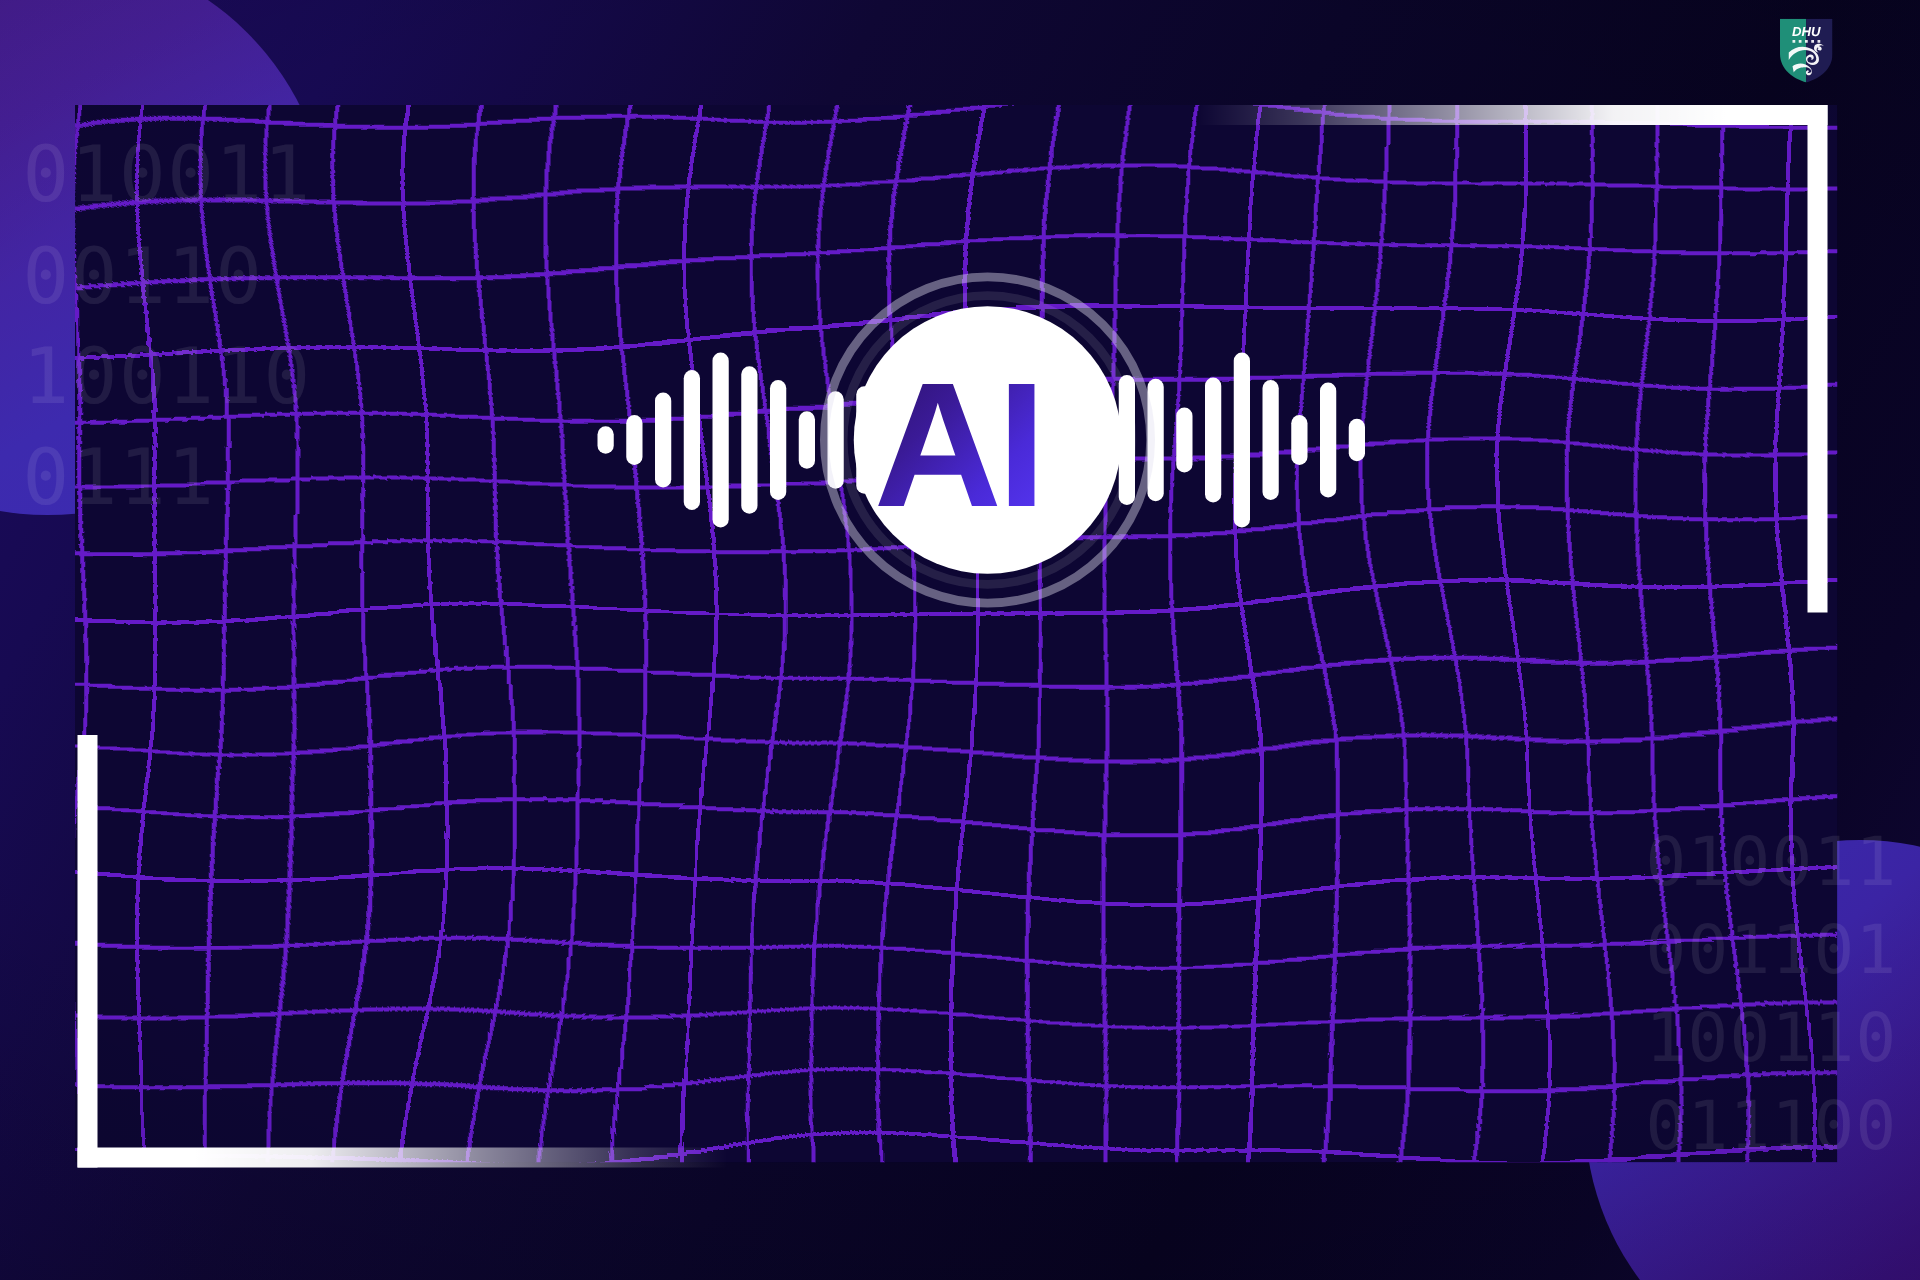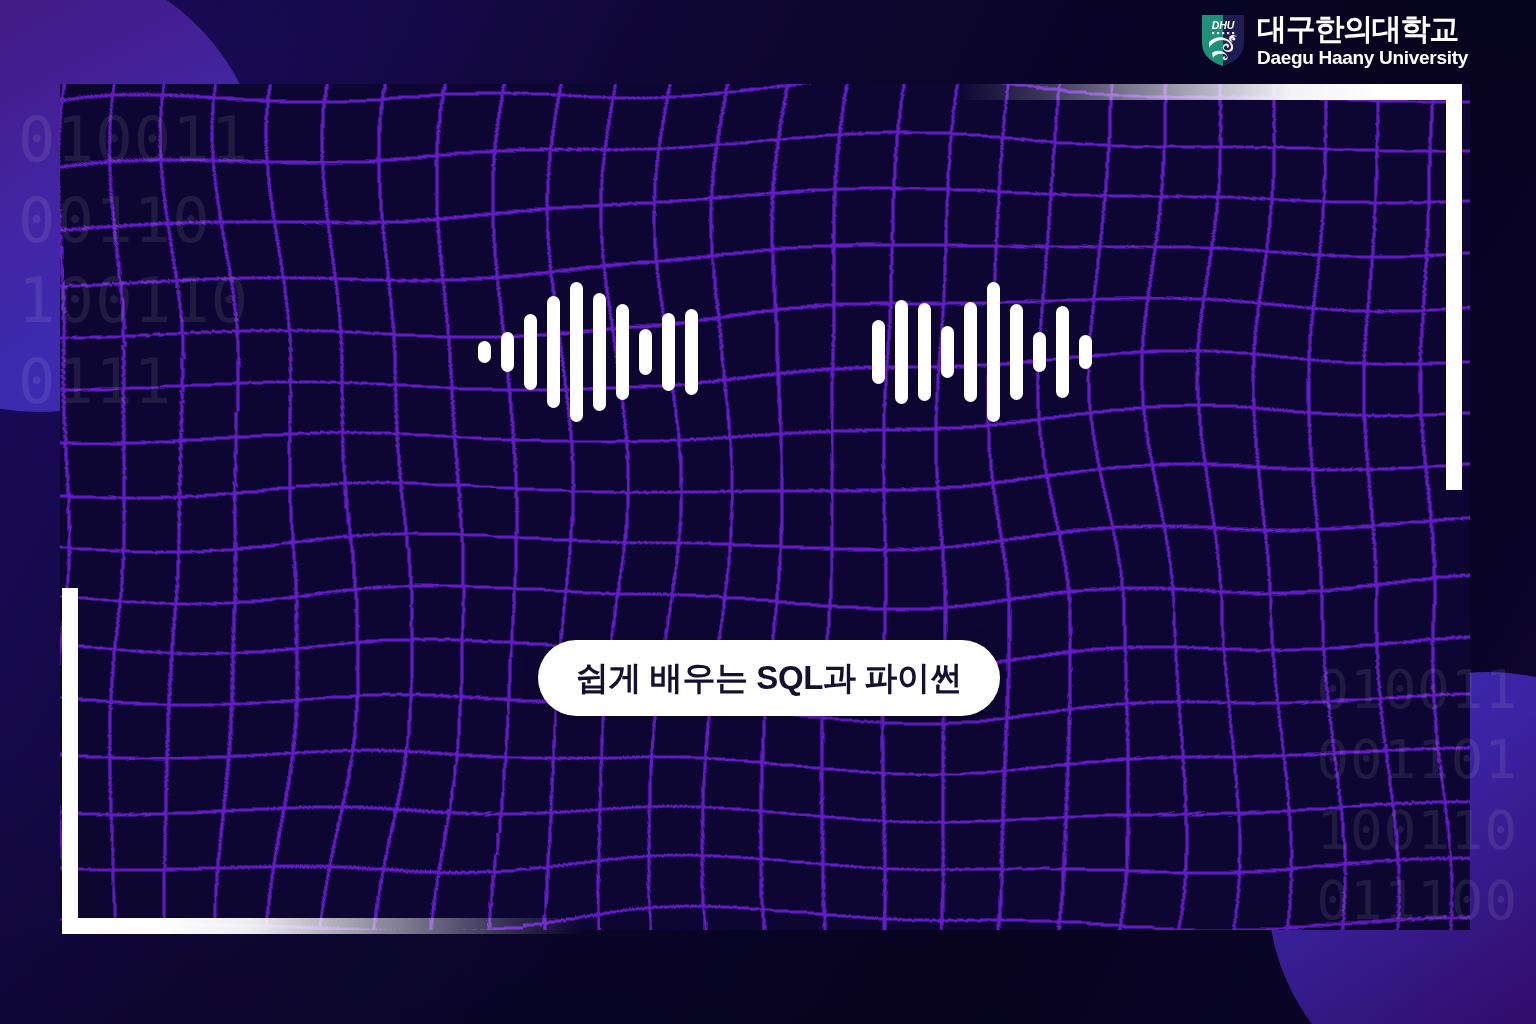--- a/index.html
+++ b/index.html
@@ -416,10 +416,6 @@
         </g>
       </svg>
     </span>
-    <span class="logo-words">
-      <span class="logo-ko">대구한의대학교</span>
-      <span class="logo-en">Daegu Haany University</span>
-    </span>
   </div>
 
 </div>

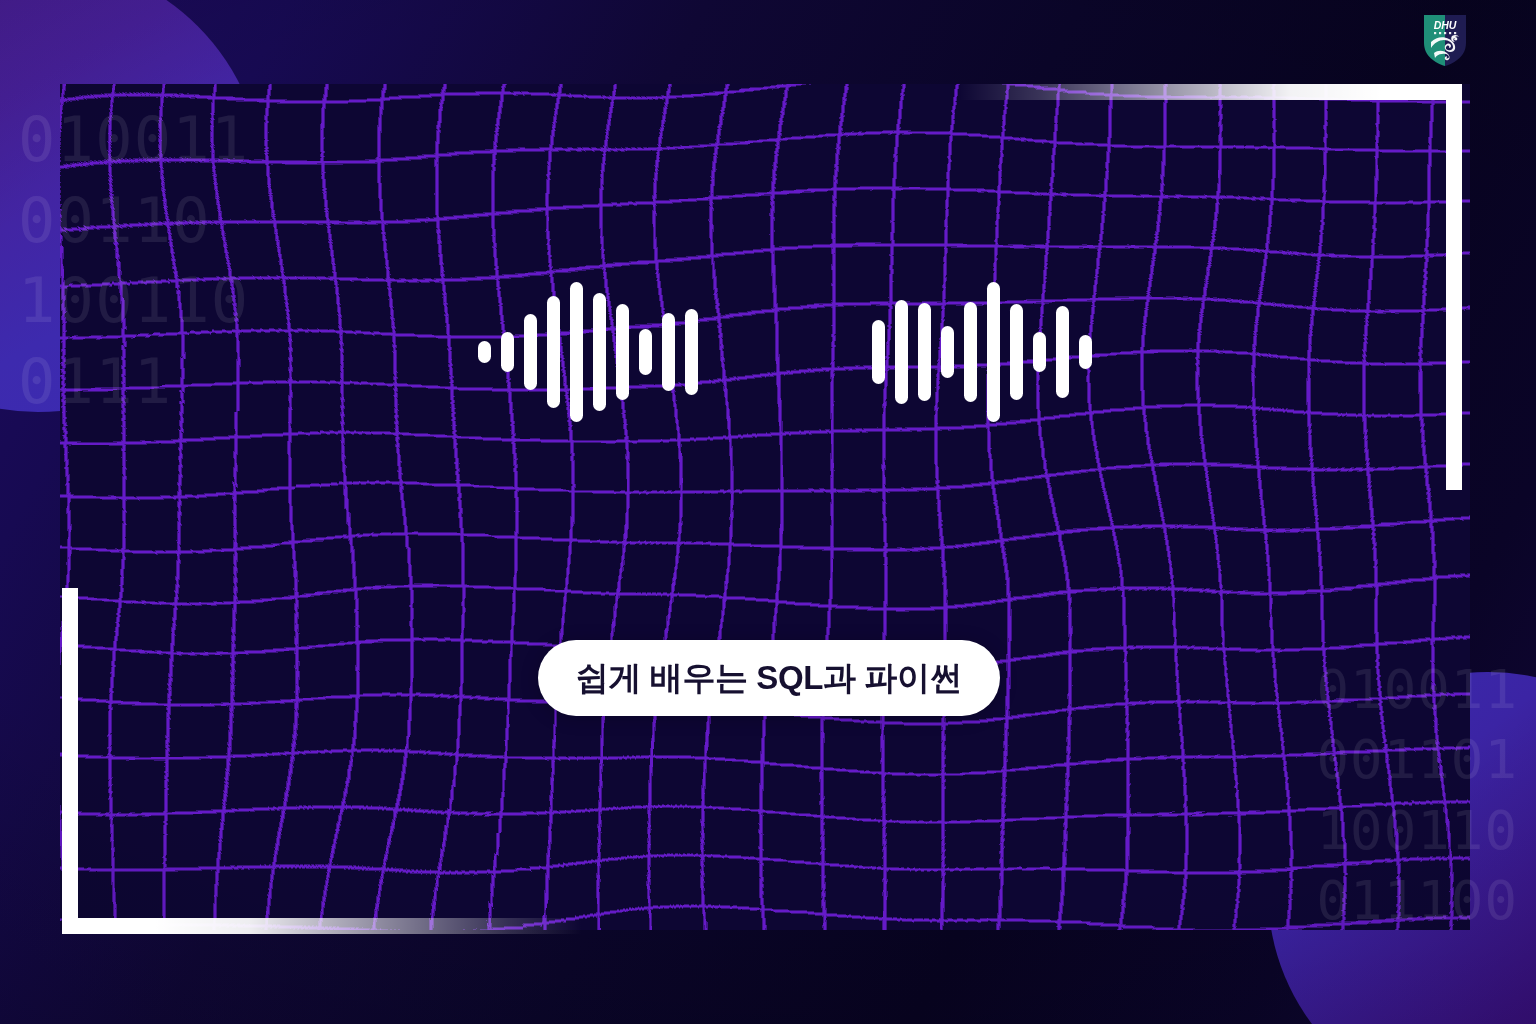--- a/index.html
+++ b/index.html
@@ -382,6 +382,23 @@
       <span style="height: 34px;"></span>
     </div>
 
+  <div class="ai-badge">
+    <div class="ai-ring-outer"></div>
+    <div class="ai-ring-inner"></div>
+    <div class="ai-disc">
+      <svg width="182" height="120" viewBox="0 0 182 120" xmlns="http://www.w3.org/2000/svg">
+        <defs>
+          <linearGradient id="aiGrad" x1="0%" y1="0%" x2="88%" y2="100%">
+            <stop offset="0%" stop-color="#2a0f63"></stop>
+            <stop offset="38%" stop-color="#3a1a96"></stop>
+            <stop offset="72%" stop-color="#4a2ad8"></stop>
+            <stop offset="100%" stop-color="#5536f2"></stop>
+          </linearGradient>
+        </defs>
+        <text id="ai-glyph" x="0" y="113" font-family="Liberation Sans, DejaVu Sans, sans-serif" font-size="142" font-weight="700" letter-spacing="-4" fill="url(#aiGrad)">AI</text>
+      </svg>
+    </div>
+  </div>
 
   <div class="pill">
     <span class="pill-text">쉽게 배우는 SQL과 파이썬</span>

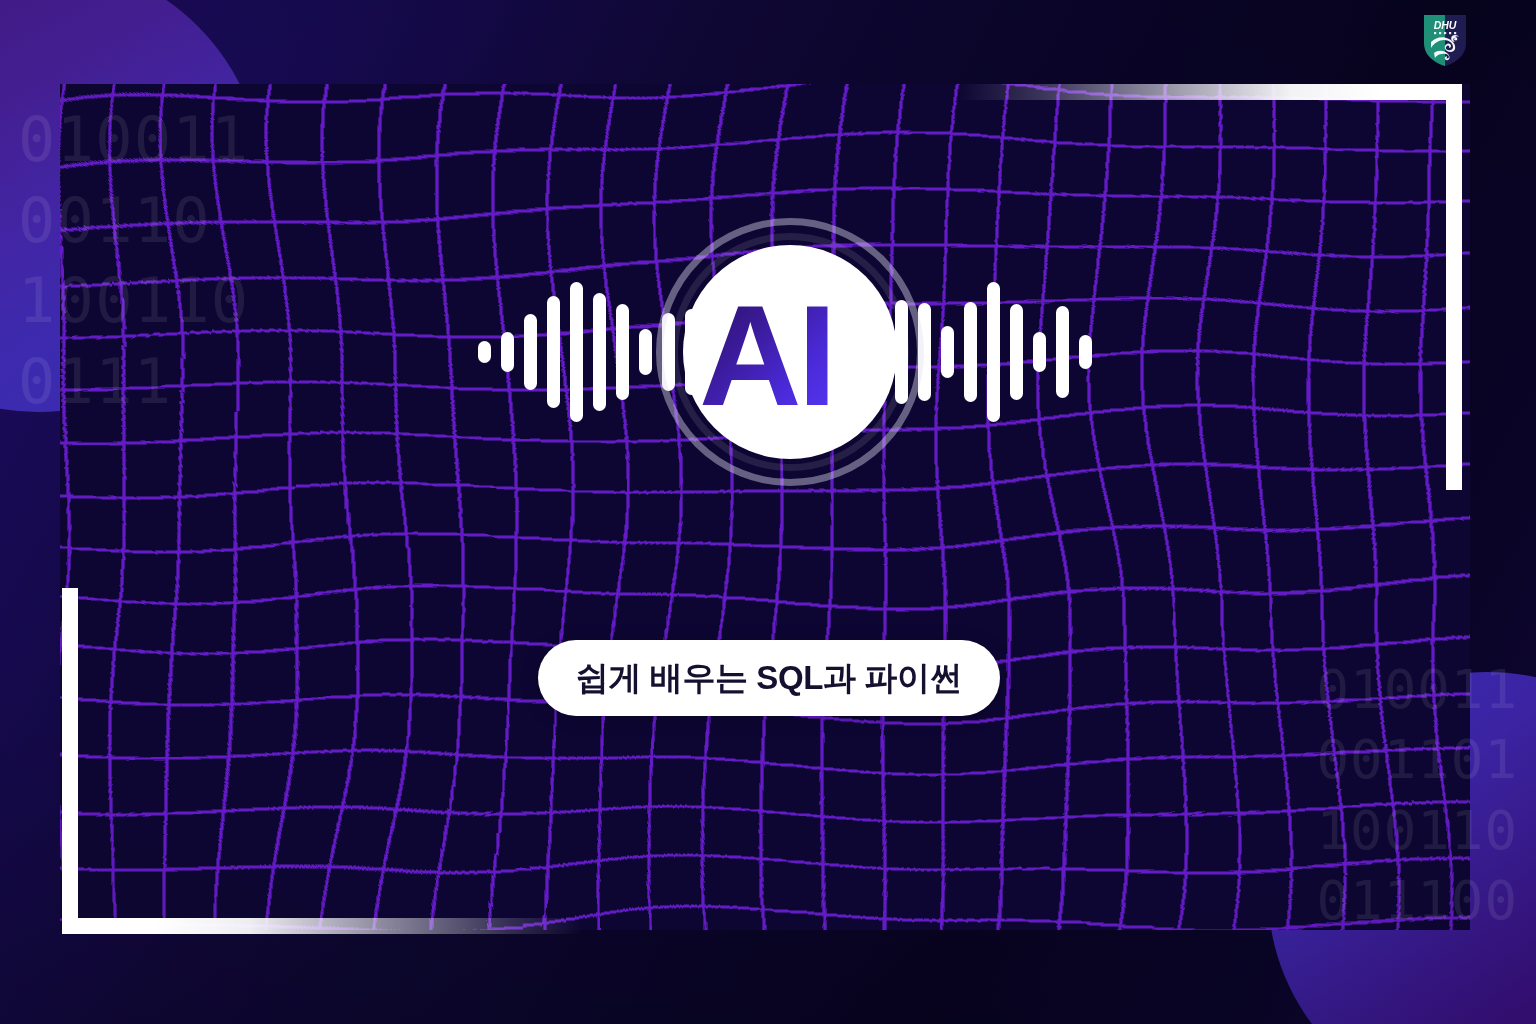--- a/index.html
+++ b/index.html
@@ -400,9 +400,6 @@
     </div>
   </div>
 
-  <div class="pill">
-    <span class="pill-text">쉽게 배우는 SQL과 파이썬</span>
-  </div>
 
   <div class="logo">
     <span class="logo-shield">

